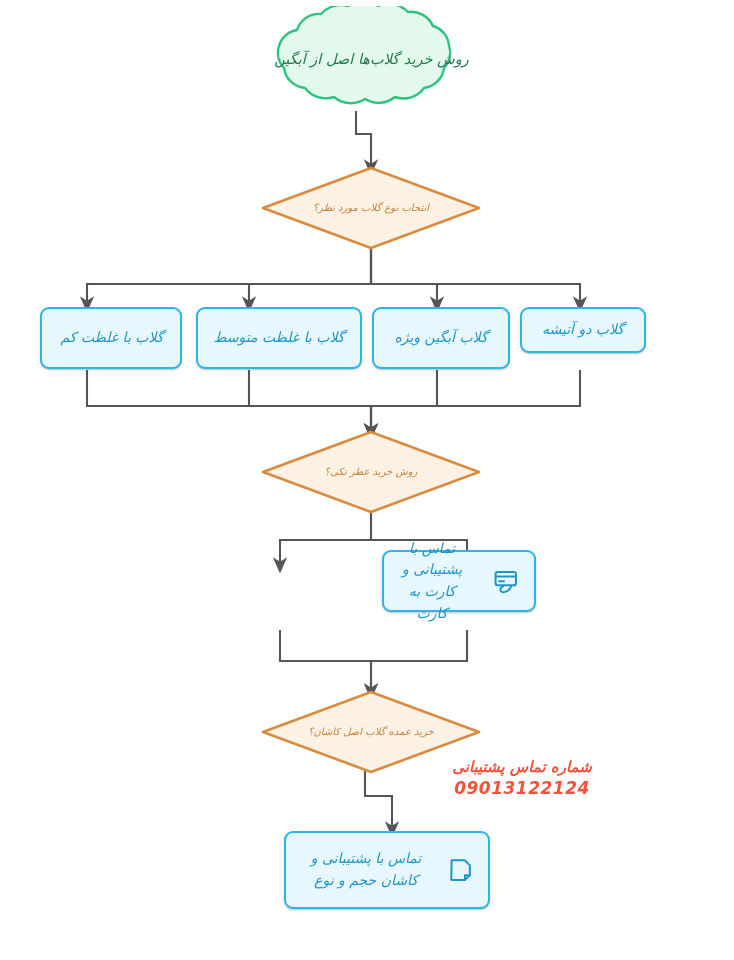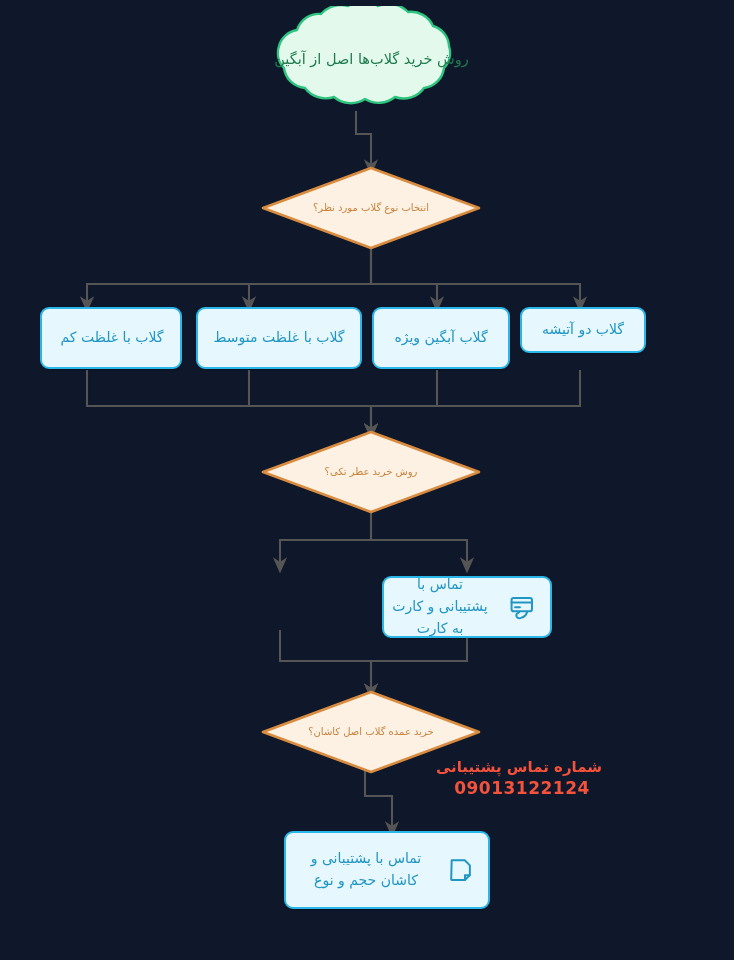--- a/index.html
+++ b/index.html
@@ -11,9 +11,10 @@
     position: relative;
     width: 734px;
     height: 960px;
-    background: #0f172a;
+    background: #ffffff;
     overflow: hidden;
     font-family: "DejaVu Sans", "Liberation Sans", sans-serif;
+    font-style: italic;
   }
   #edges {
     position: absolute;

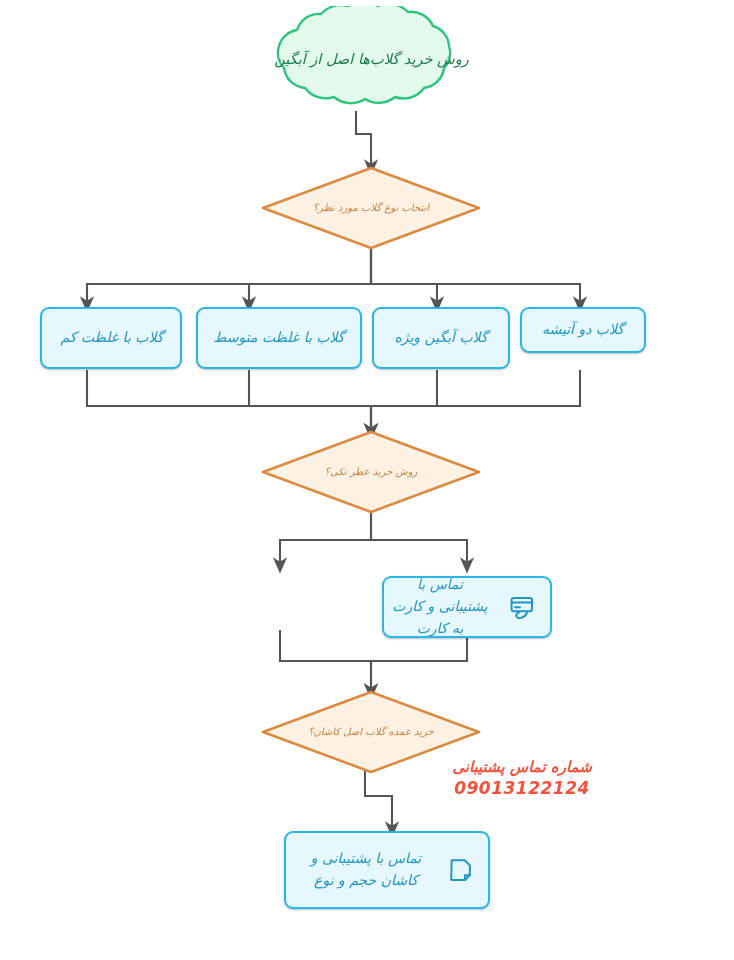--- a/index.html
+++ b/index.html
@@ -232,7 +232,7 @@
   </div>
 
 
-  <div class="node box with-icon" style="left:382px; top:576px; width:170px; height:62px;gap:20px;">
+  <div class="node box with-icon" style="left:382px; top:550px; width:154px; height:62px;gap:20px;">
     <span class="icon">
       <svg viewBox="0 0 24 24" fill="none" stroke="currentColor" stroke-width="1.7" stroke-linecap="round" stroke-linejoin="round">
         <rect x="2.2" y="4.2" width="17.5" height="11.5" rx="1.8"></rect>

